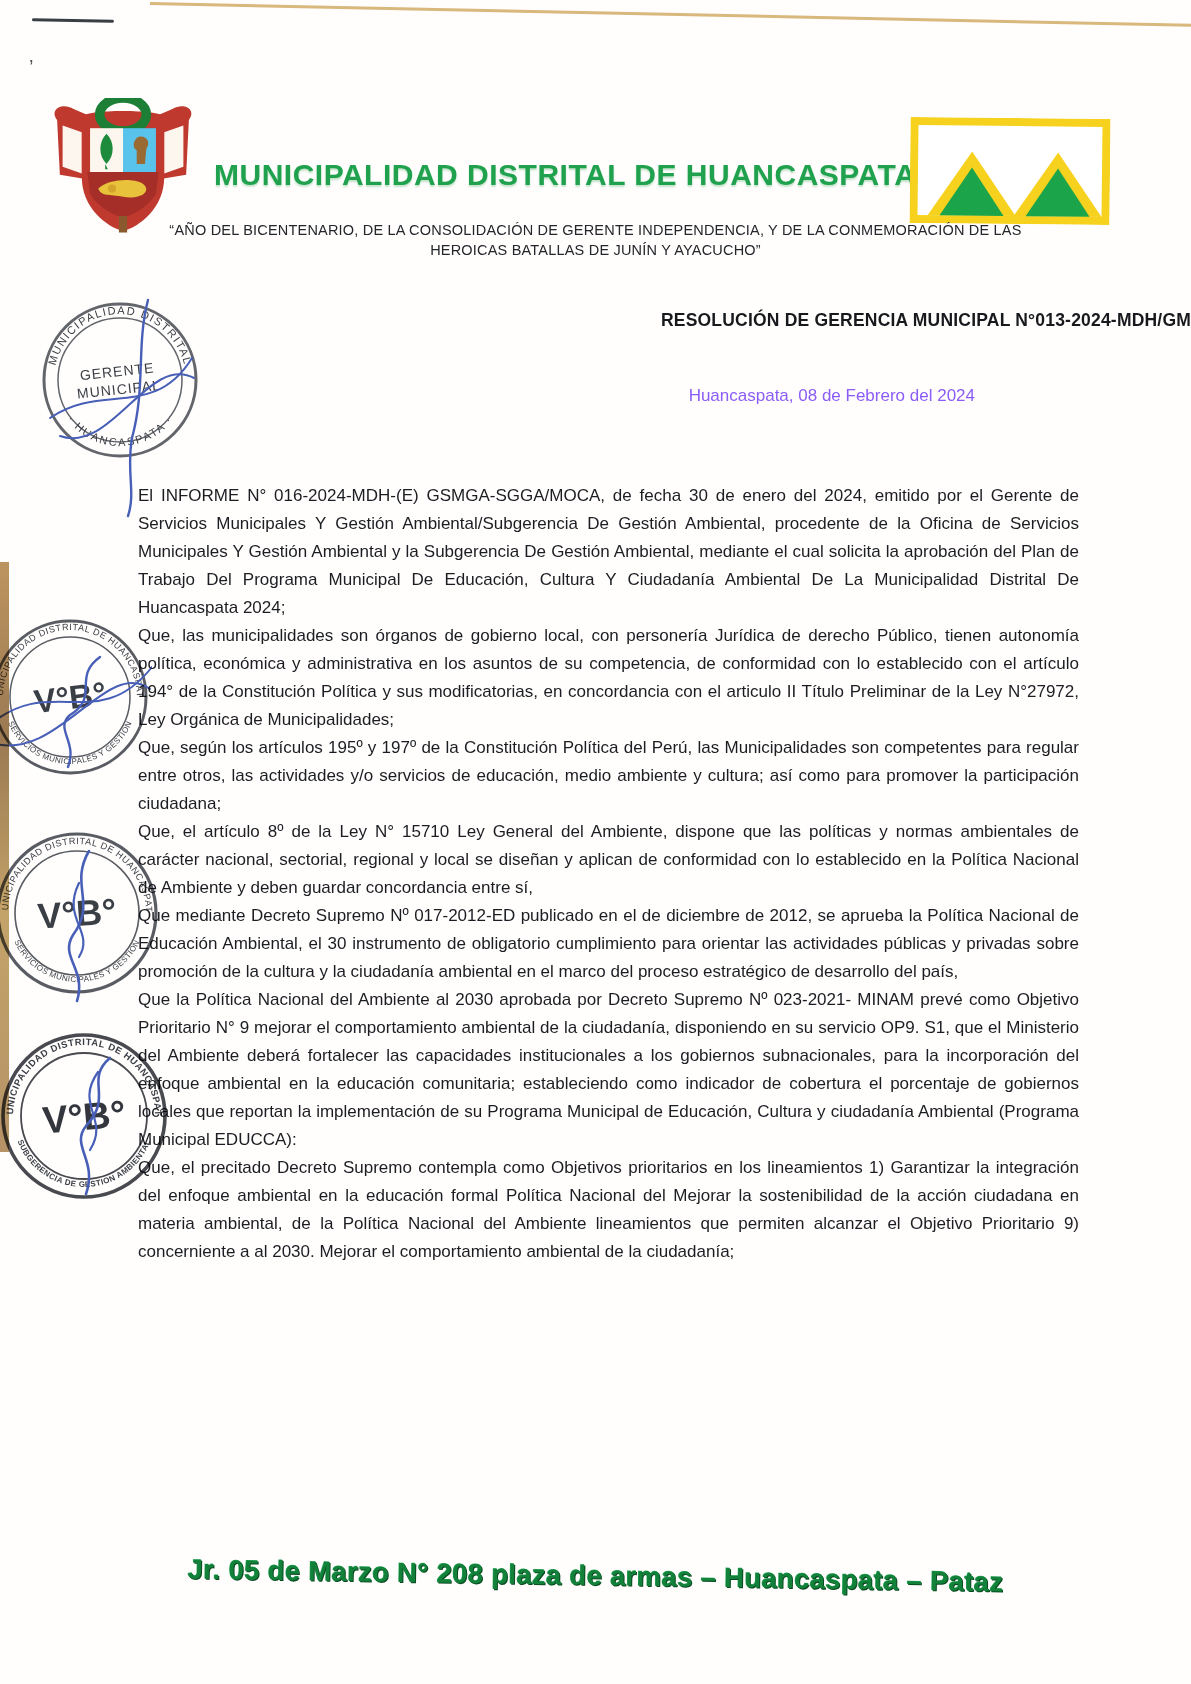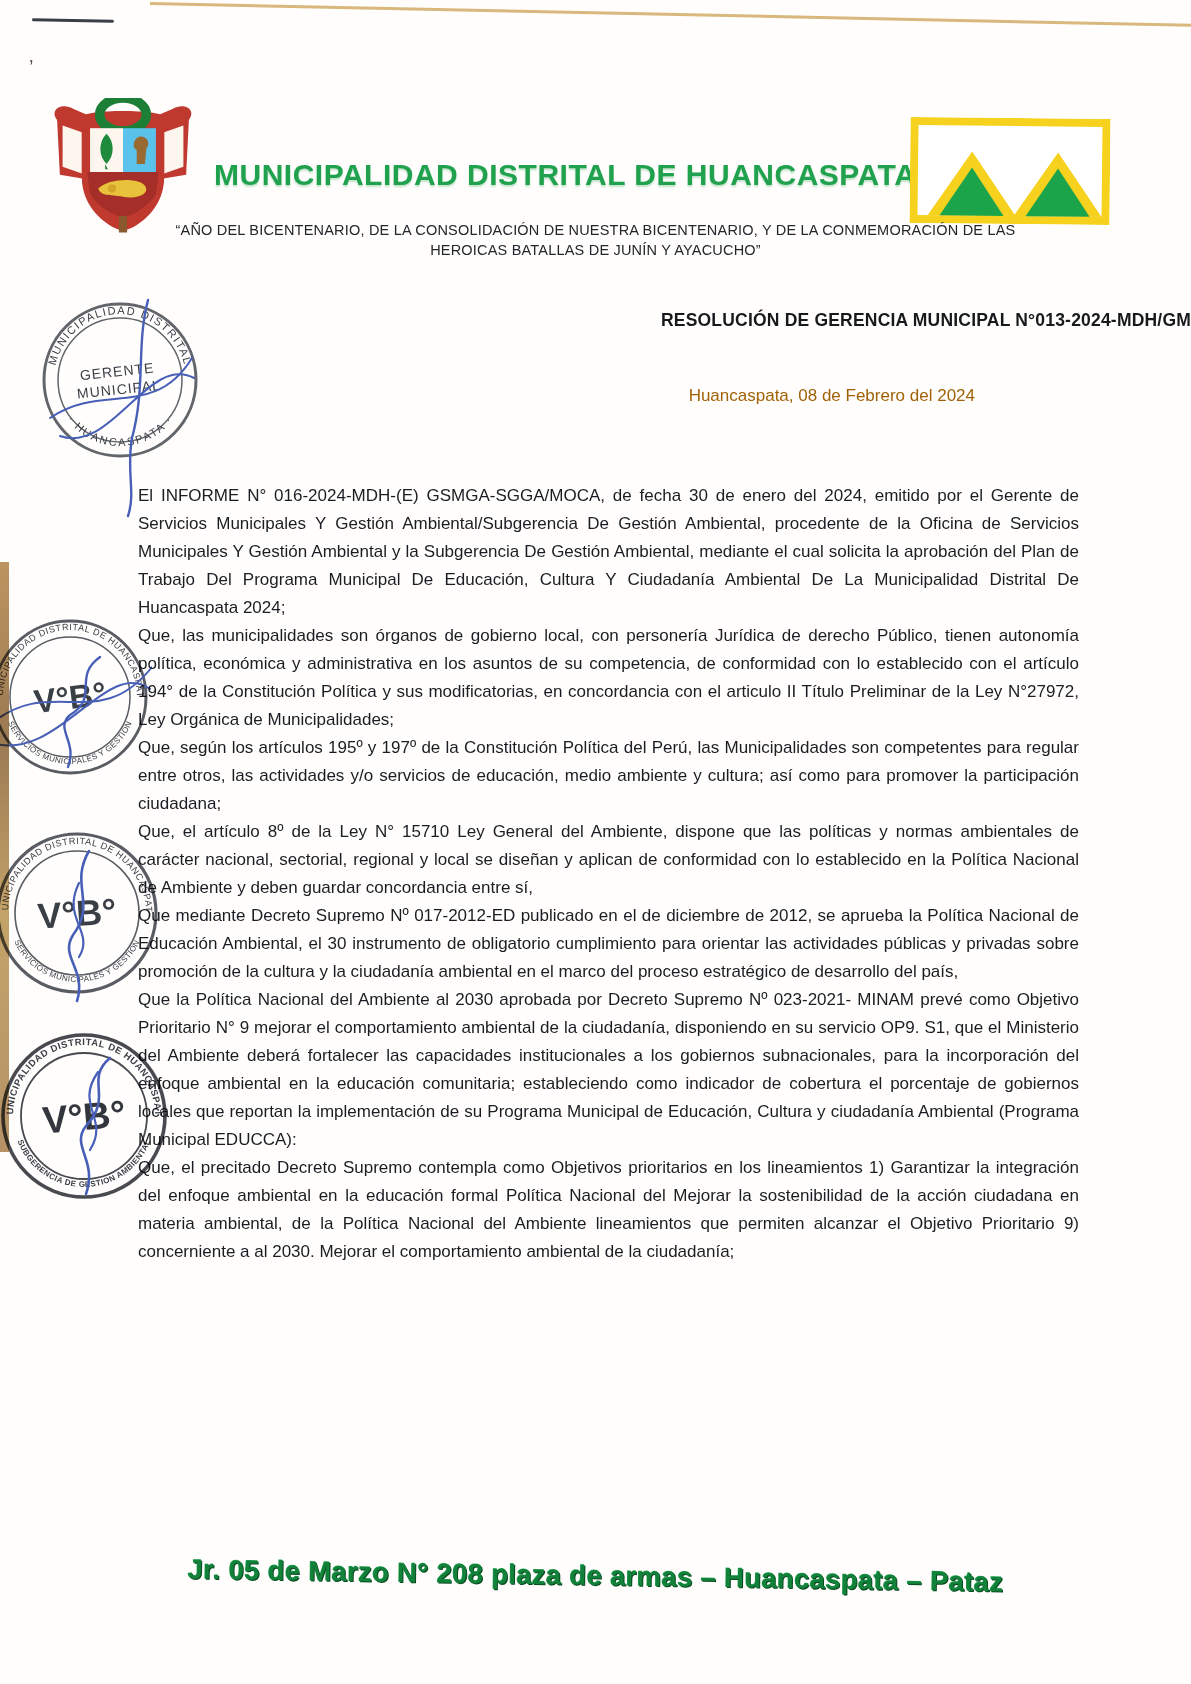--- a/index.html
+++ b/index.html
@@ -99,7 +99,7 @@
   </svg>
 
   <div class="motto">
-    <span class="motto-inner">“AÑO DEL BICENTENARIO, DE LA CONSOLIDACIÓN DE NUESTRA BICENTENARIO, Y DE LA CONMEMORACIÓN DE LAS HEROICAS BATALLAS DE JUNÍN Y AYACUCHO”</span>
+    <span class="motto-inner">“AÑO DEL BICENTENARIO, DE LA CONSOLIDACIÓN DE GERENTE INDEPENDENCIA, Y DE LA CONMEMORACIÓN DE LAS HEROICAS BATALLAS DE JUNÍN Y AYACUCHO”</span>
   </div>
 
   <svg class="seal" style="left:32px;top:292px;" width="176" height="230" viewBox="-88 -88 176 230">

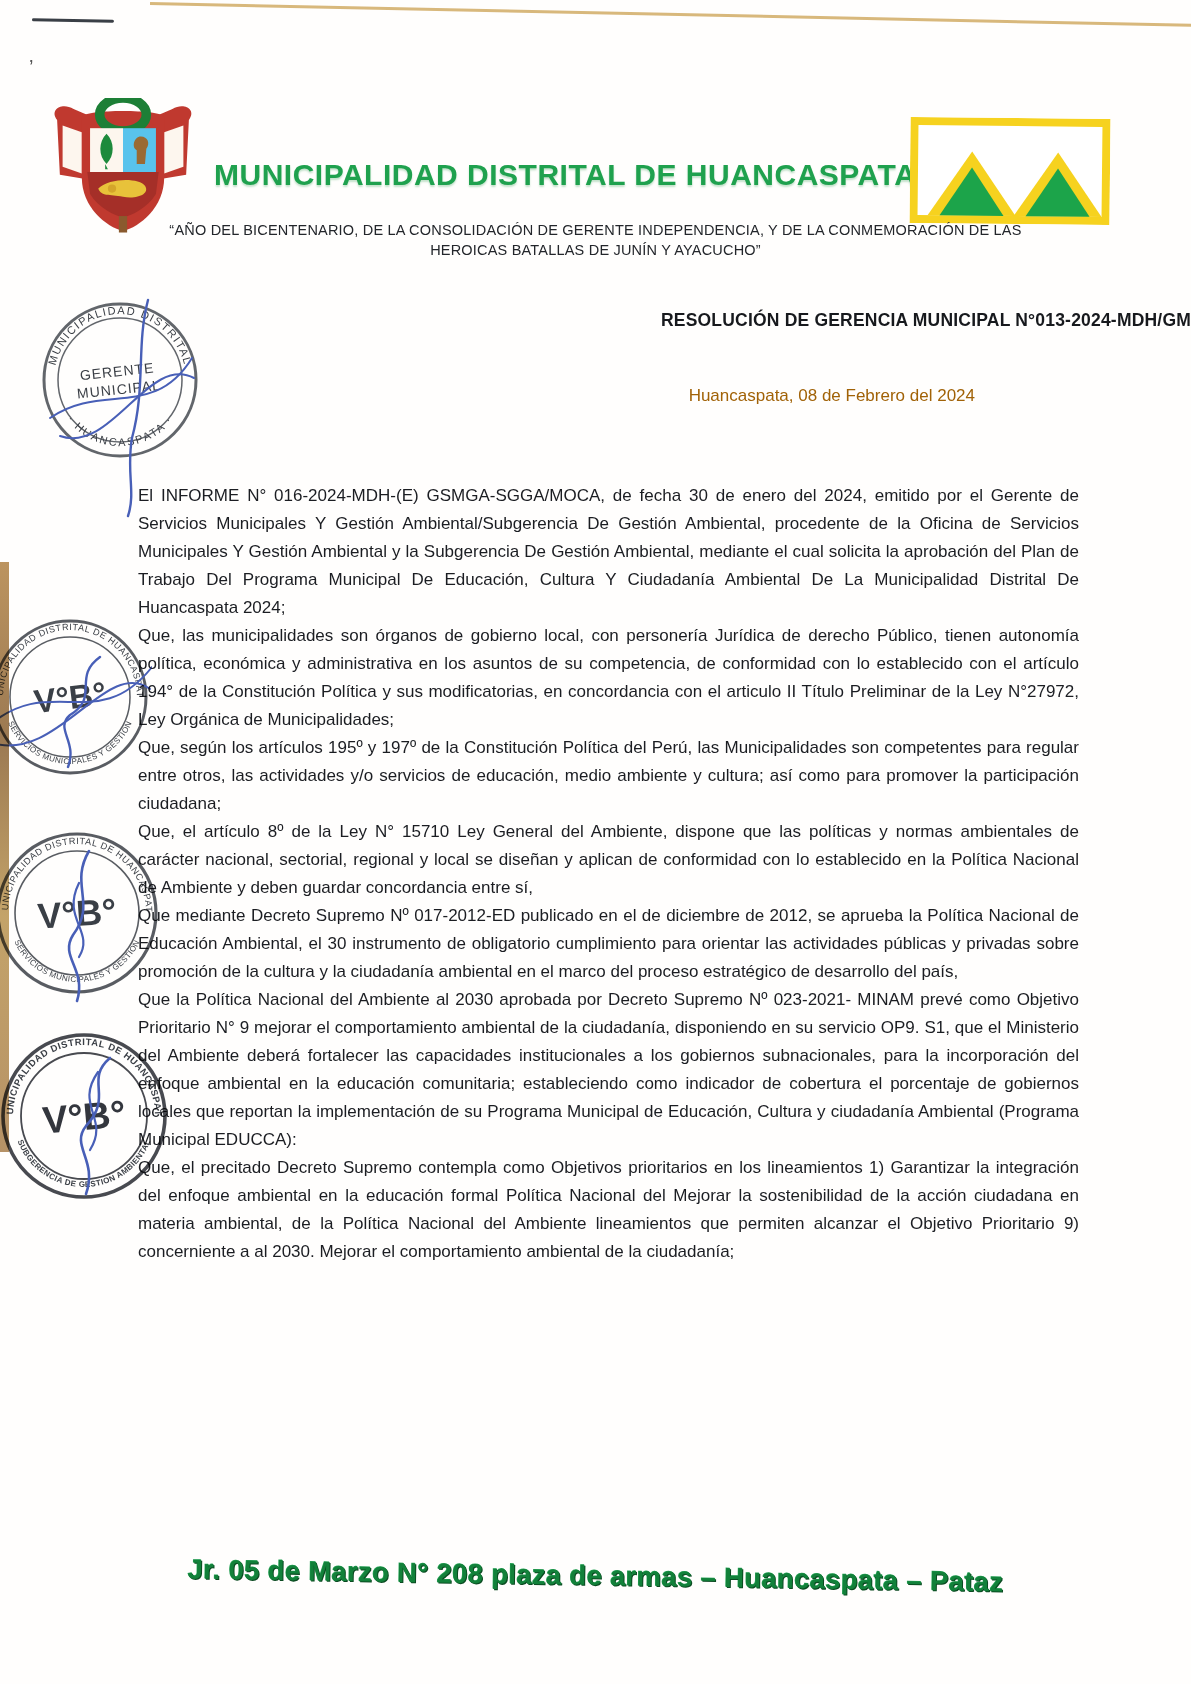--- a/index.html
+++ b/index.html
@@ -36,7 +36,7 @@
   }
   .dateline{
     position:absolute;left:0;right:216px;top:386px;text-align:right;
-    font-size:17px;color:#a16207;
+    font-size:17px;color:#8b5cf6;
   }
   
   .bodytext{

